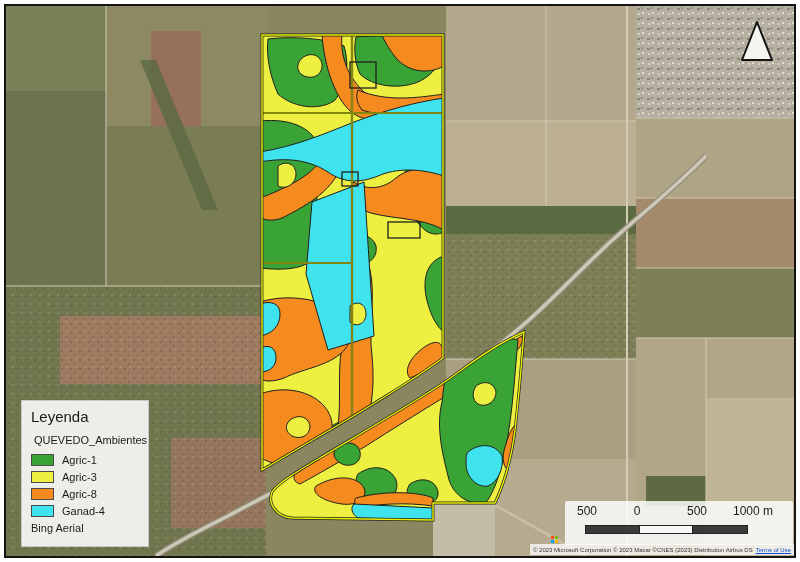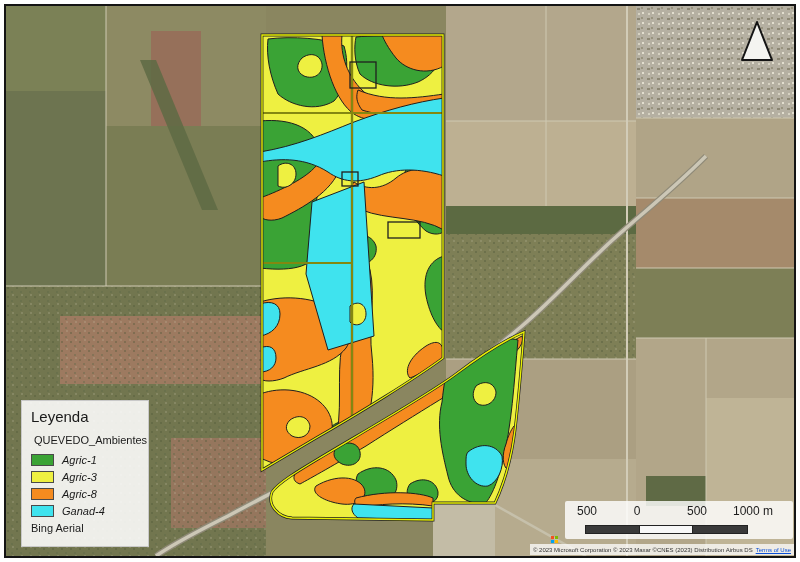--- a/index.html
+++ b/index.html
@@ -17,7 +17,7 @@
           border:1px solid #c9c9c9;box-sizing:border-box;padding:7px 9px 6px 9px;color:#1a1a1a;}
   .legend-title{font-size:15px;margin:0 0 9px 0;}
   .legend-layer{font-size:11px;margin:0 0 8px 3px;}
-  .legend-item{display:flex;align-items:flex-end;margin:0 0 5px 0;font-style:italic;}
+  .legend-item{display:flex;align-items:flex-end;margin:0 0 5px 0;}
   .swatch{width:23px;height:12px;border:1px solid #4a4a4a;box-sizing:border-box;margin-right:8px;flex:0 0 auto;}
   .sw-0{background:var(--agric1);} .sw-1{background:var(--agric2);} .sw-2{background:var(--agric3);} .sw-3{background:var(--ganad1);}
   .legend-item-label{font-size:11px;}

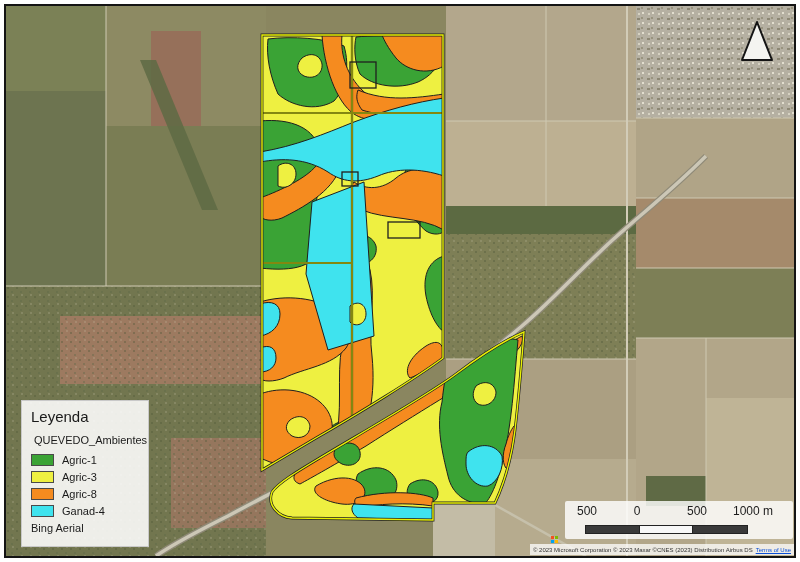--- a/index.html
+++ b/index.html
@@ -24,7 +24,7 @@
   .legend-basemap{font-size:11px;}
 
   
-  .scalebar{position:absolute;left:559px;top:495px;width:228px;height:38px;background:rgba(255,255,255,0.82);
+  .scalebar{position:absolute;left:559px;top:495px;width:228px;height:44px;background:rgba(255,255,255,0.82);
             border-radius:2px;color:#1c1c1c;text-align:right;}
   .sb-label{position:absolute;top:3px;font-size:12px;transform:translateX(-50%);white-space:nowrap;}
   .sb-bar{position:absolute;left:20px;top:24px;width:161px;height:7px;border:1px solid #222;box-sizing:content-box;display:flex;}

